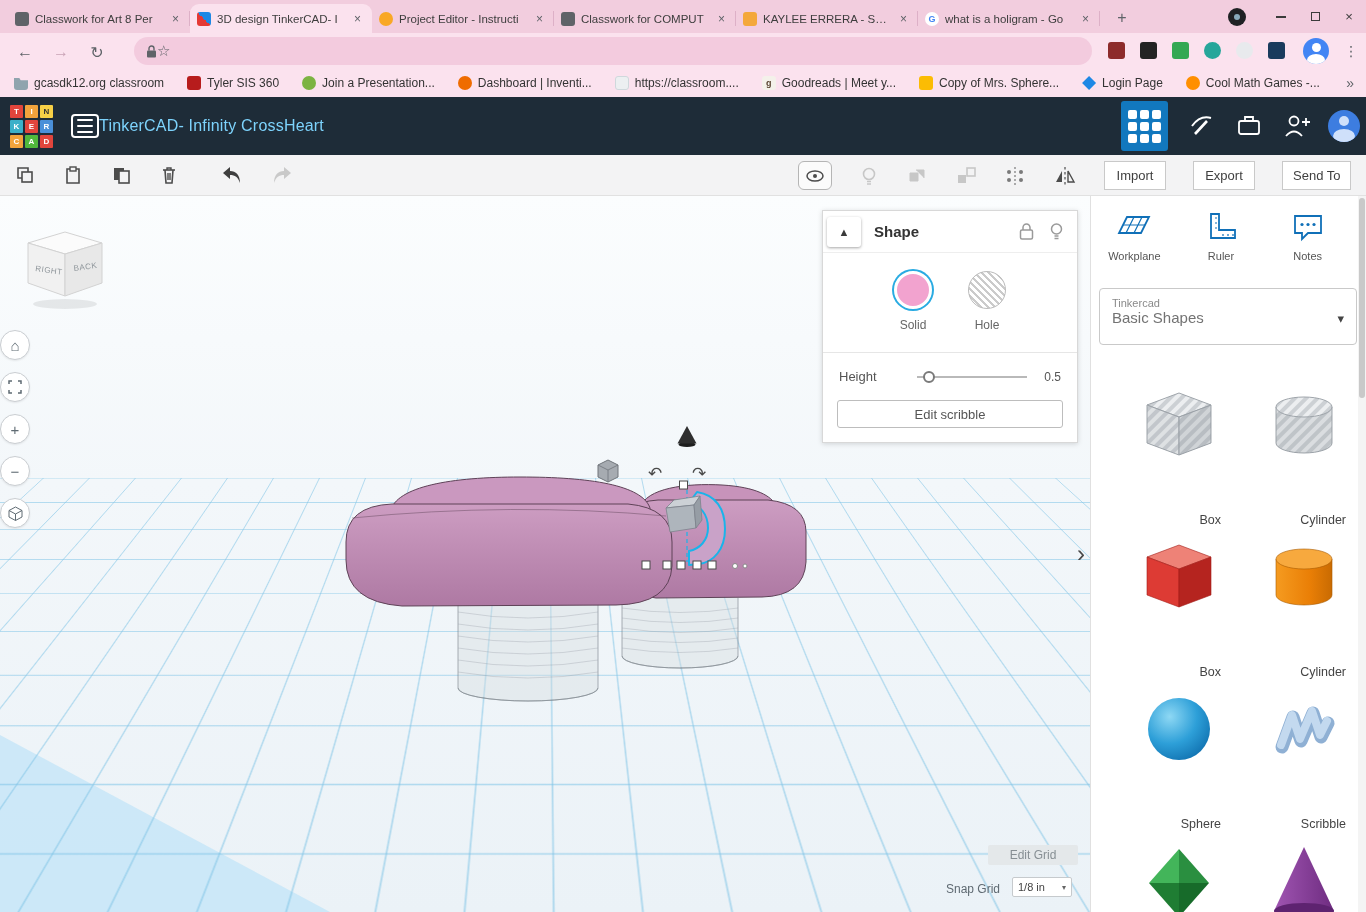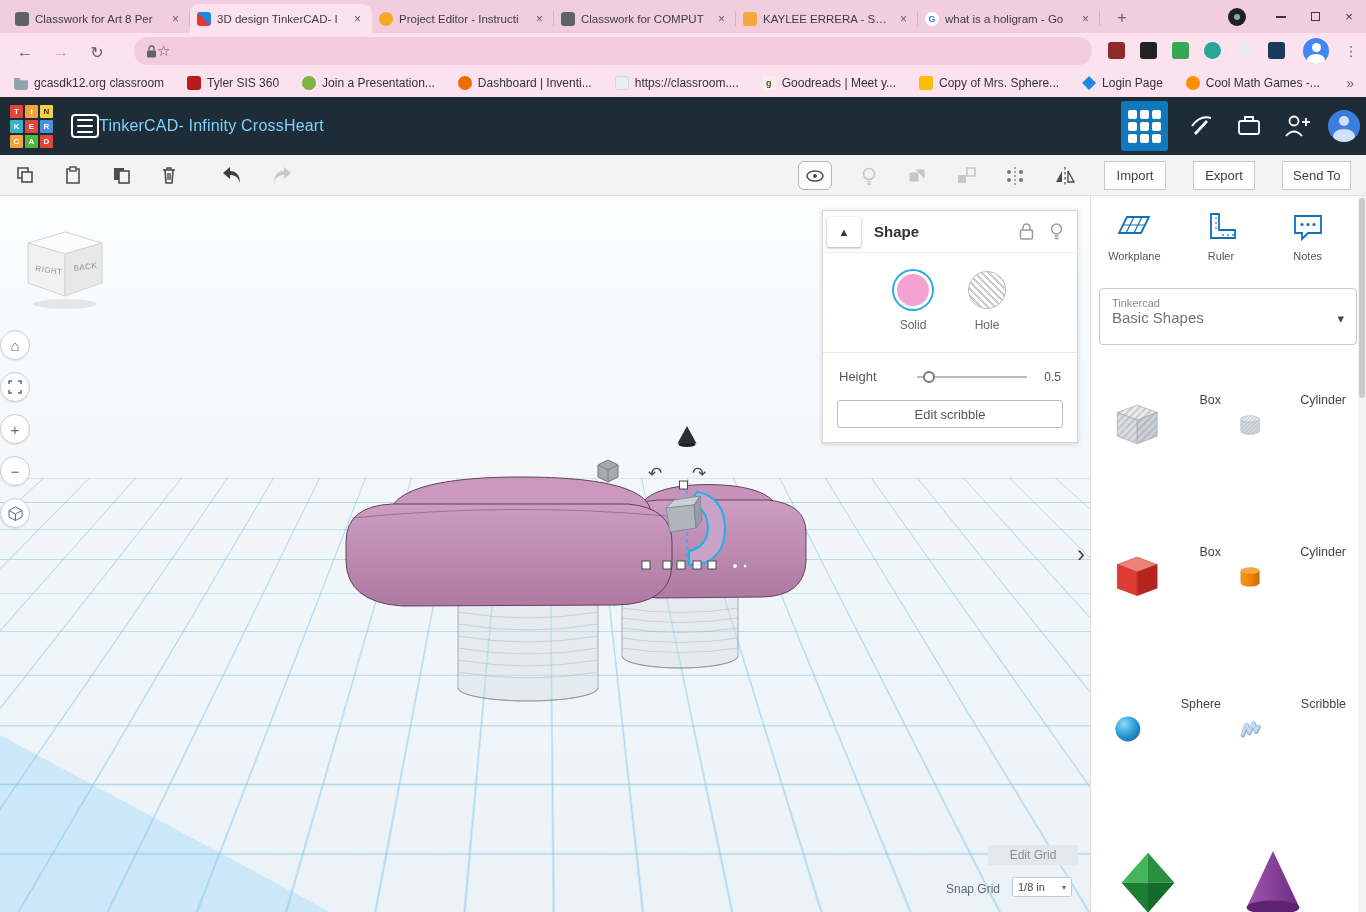--- a/index.html
+++ b/index.html
@@ -142,7 +142,7 @@
   .catbox .small { font-size:11px; color:#8a8a8a; }
   .catbox .big { font-size:15px; color:#737373; }
   .catbox .caret { position:absolute; right:12px; top:22px; font-size:13px; color:#444; }
-  .tile { position:absolute; width:110px; display:flex; flex-direction:row; align-items:flex-start;gap:36px; }
+  .tile { position:absolute; width:110px; display:flex; flex-direction:column; align-items:flex-end;gap:36px; }
   .tile .lbl { font-size:12.5px; color:#444; margin-top:10px; }
   .pscroll { position:absolute; right:0; top:0; width:8px; height:716px; background:#f4f4f4; }
   .pthumb { position:absolute; right:1px; top:2px; width:6px; height:200px; background:#c9c9c9; border-radius:3px; }

